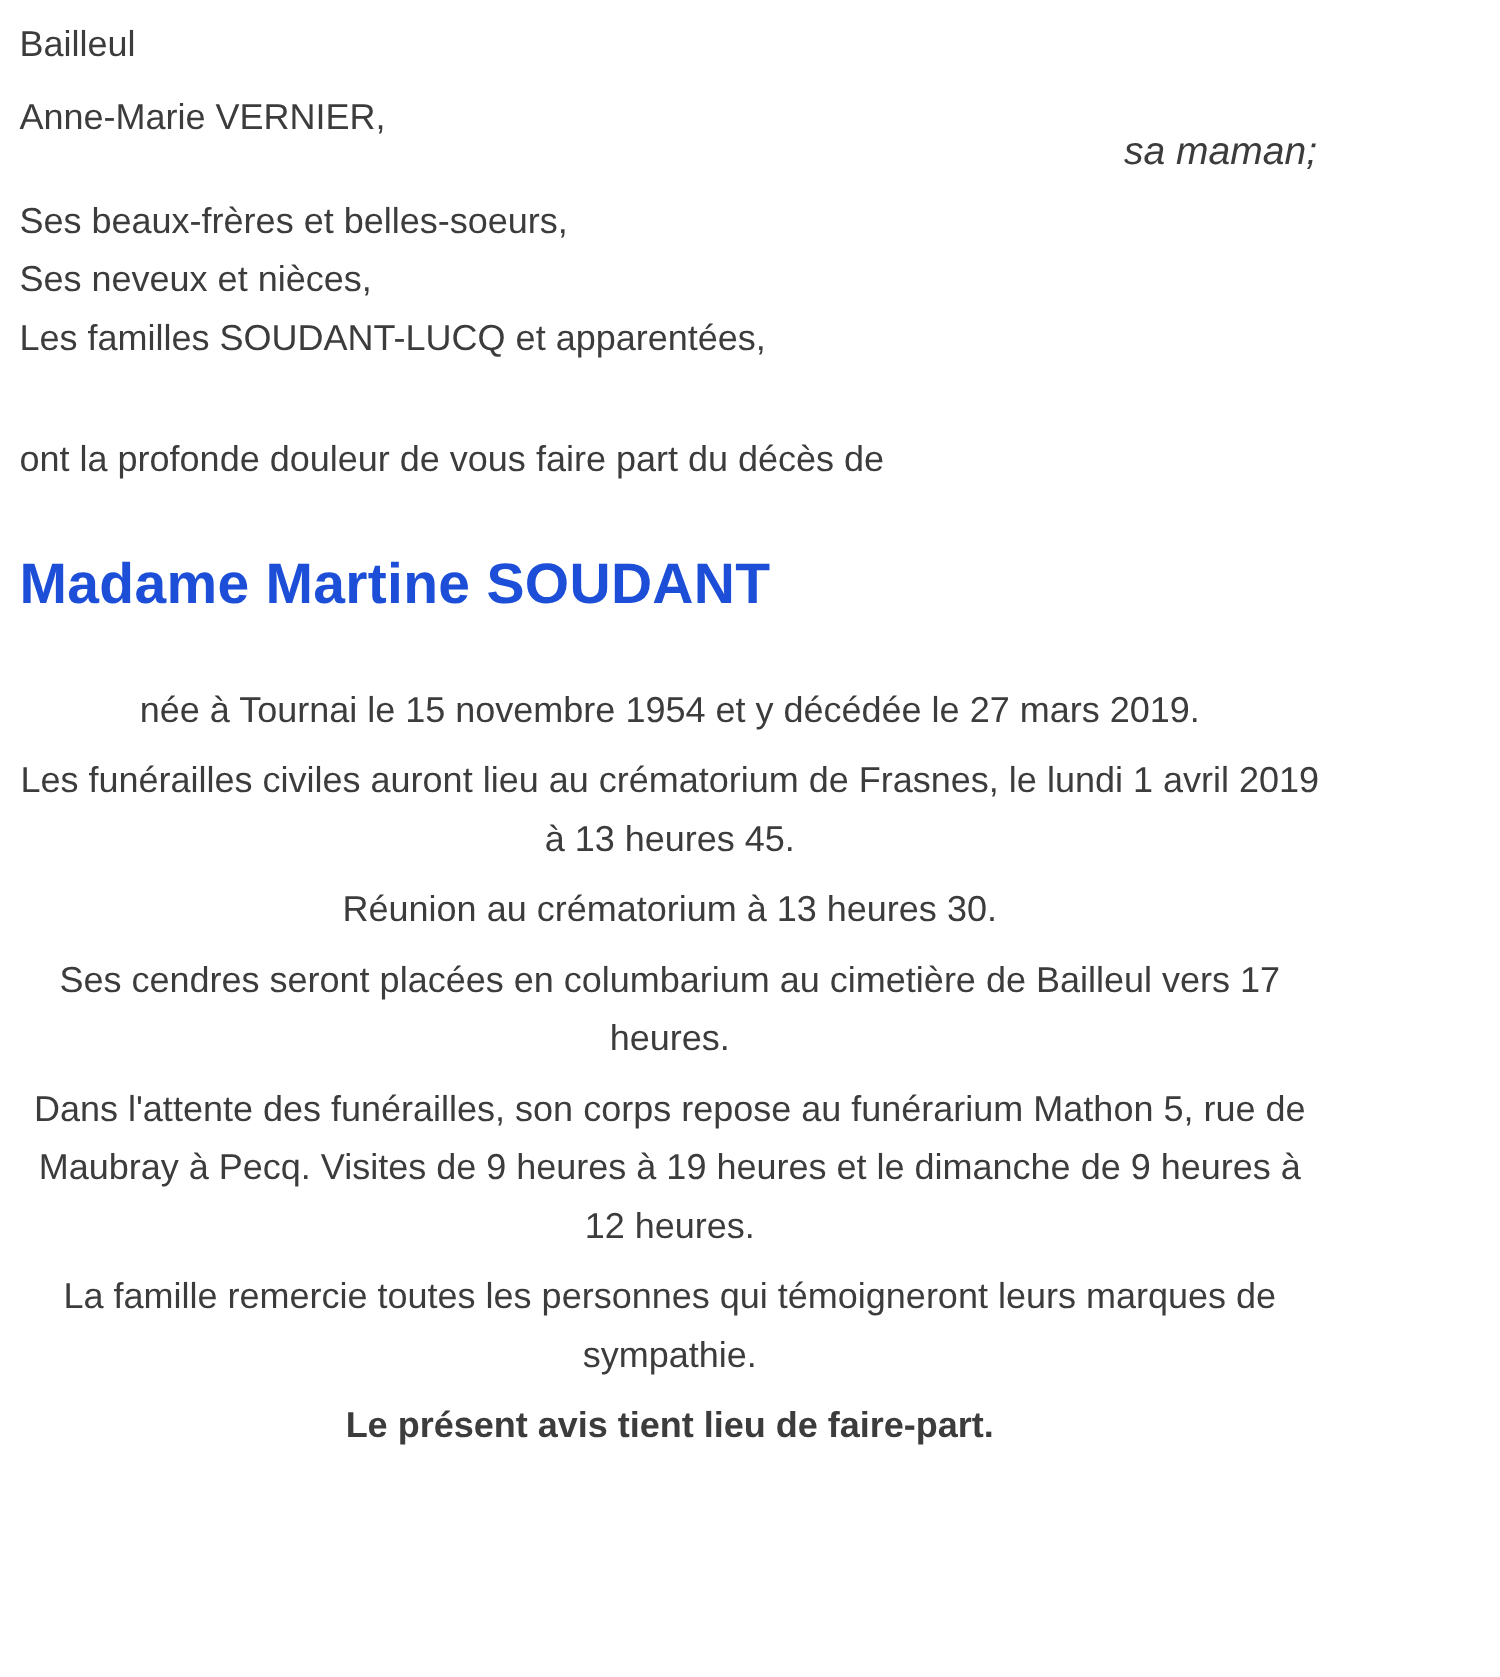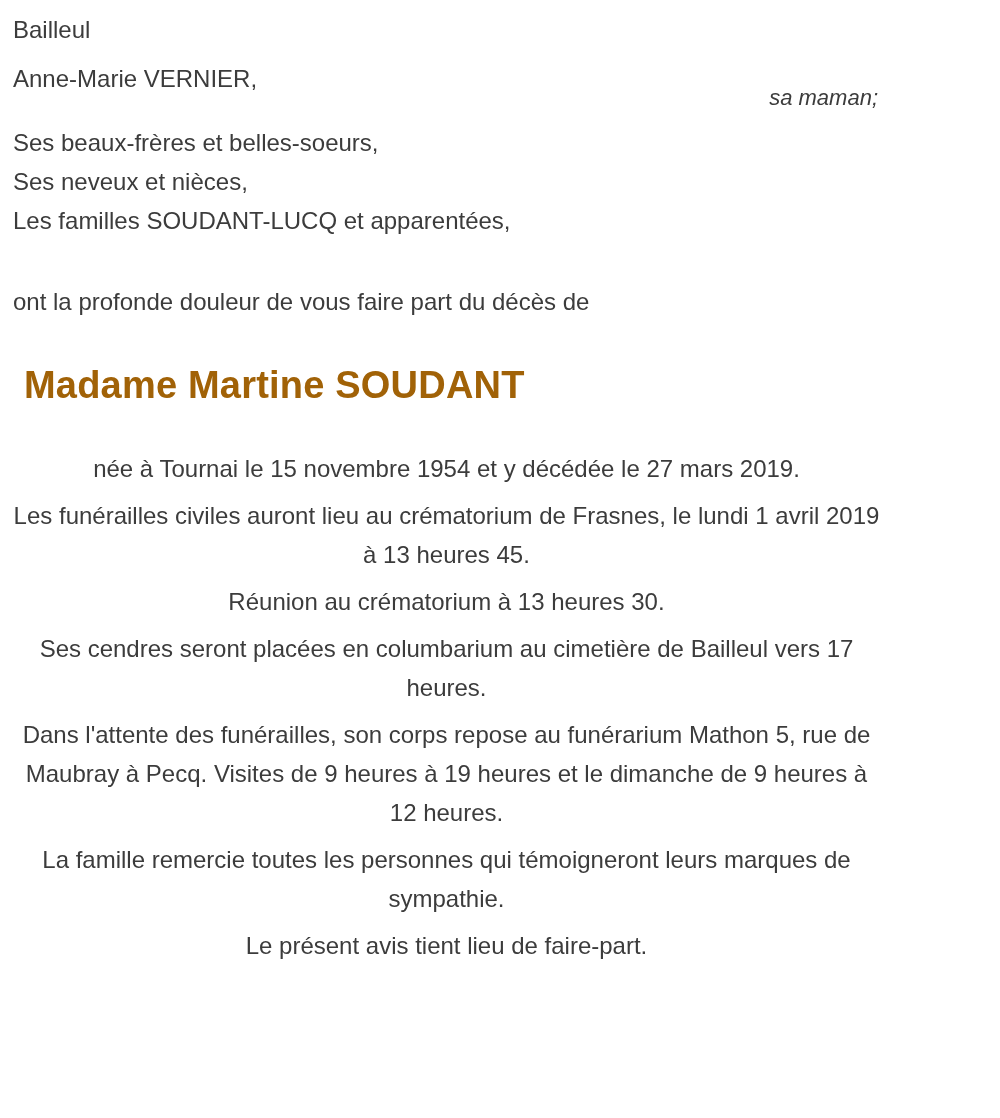--- a/index.html
+++ b/index.html
@@ -39,7 +39,7 @@
     line-height: 39px;
   }
   .relation-note {
-    font-size: 22px;
+    font-size: 26px;
     font-style: italic;
     color: #3c3c3c;
     align-self: flex-end;

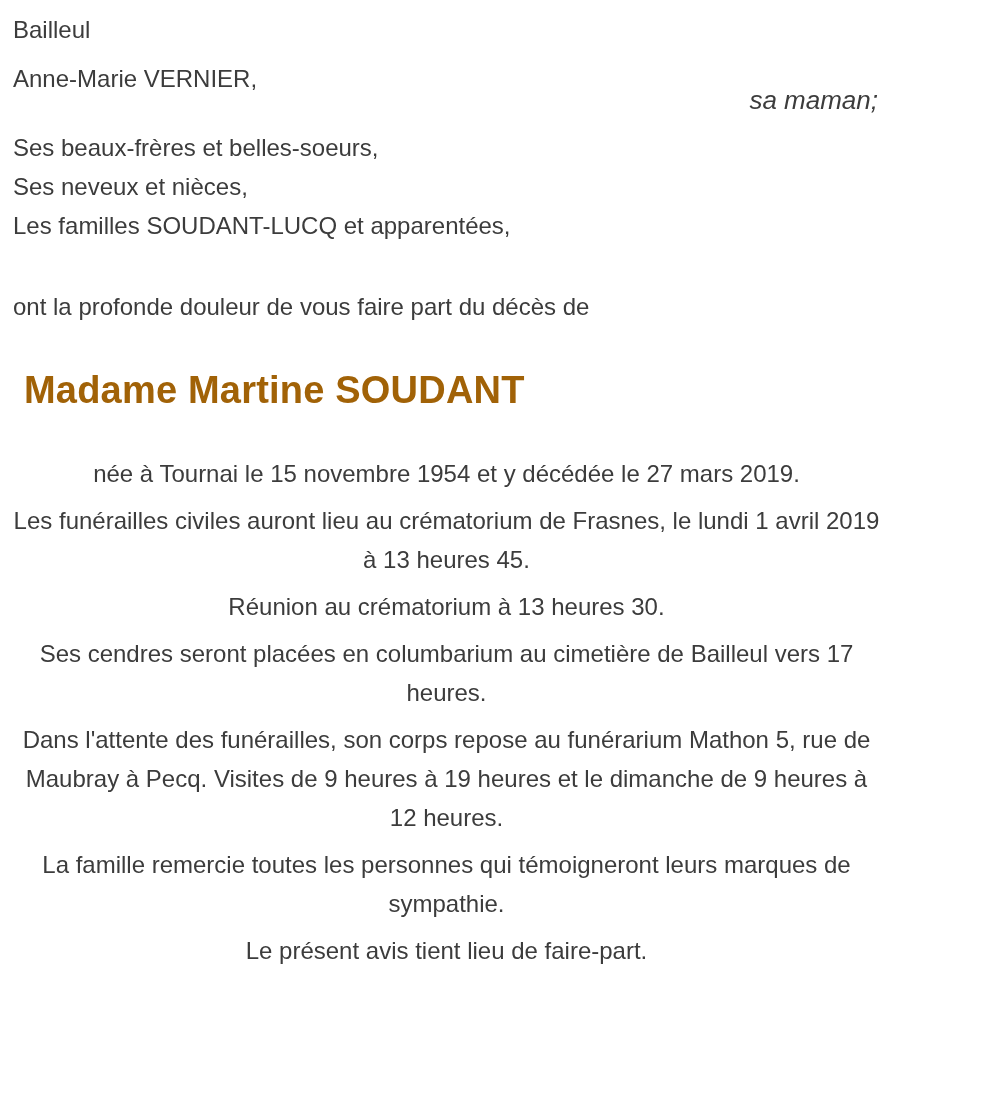--- a/index.html
+++ b/index.html
@@ -56,8 +56,8 @@
   .deceased-name {
     font-size: 38px;
     font-weight: bold;
-    color: #a16207;
-    margin: 42px 0 0 11px;
+    color: #1d4ed8;
+    margin: 42px 0 0 0;
     line-height: 44px;
     letter-spacing: 0.2px;
   }

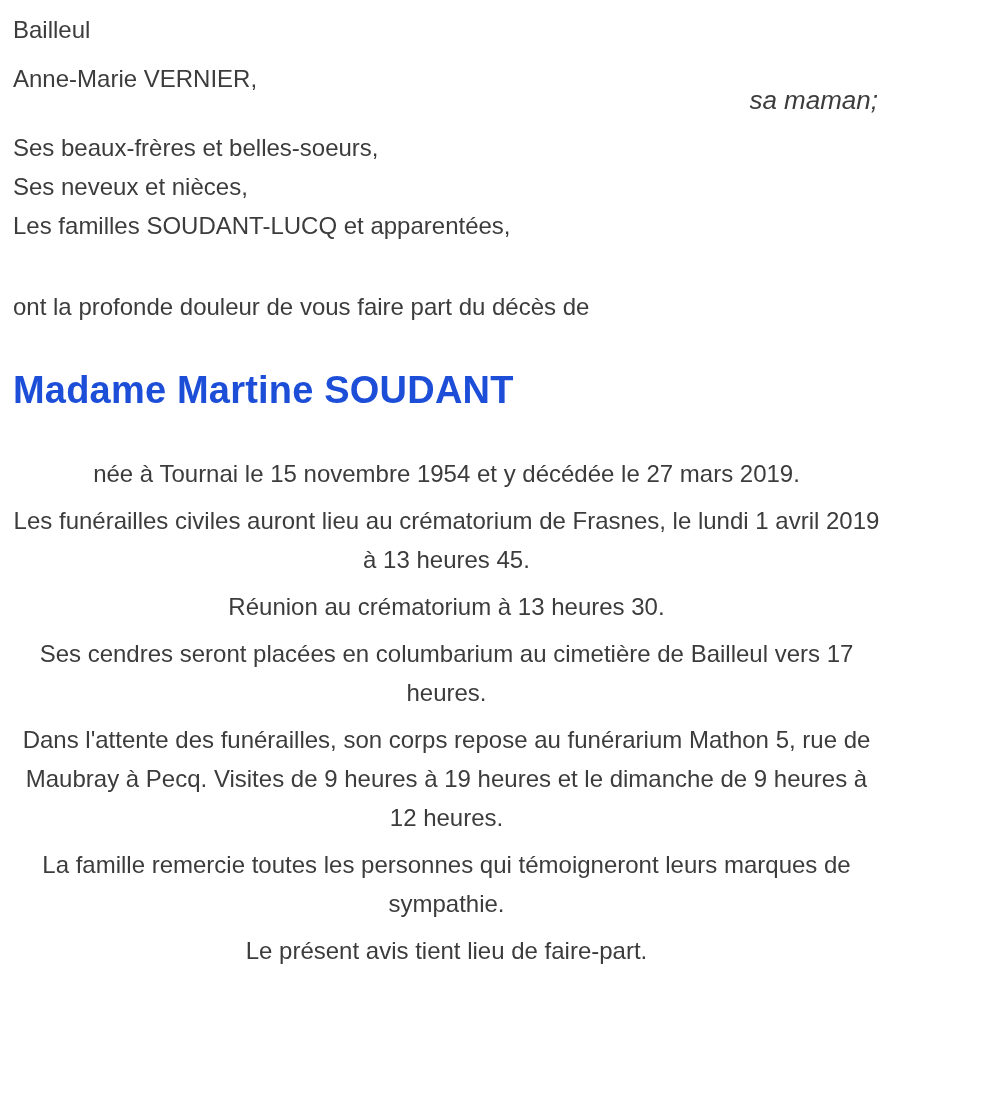--- a/index.html
+++ b/index.html
@@ -76,6 +76,7 @@
   }
   .details p:last-child {
     margin-bottom: 0;
+    font-weight: bold;
   }
 </style>
 </head>

